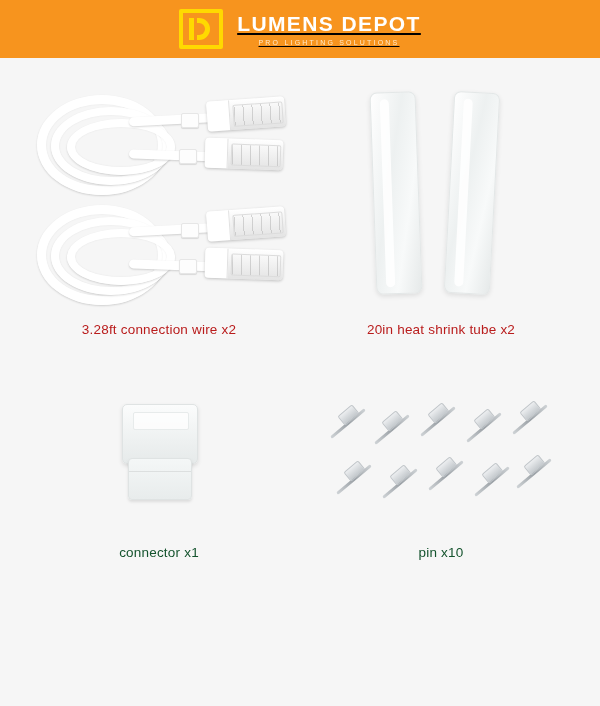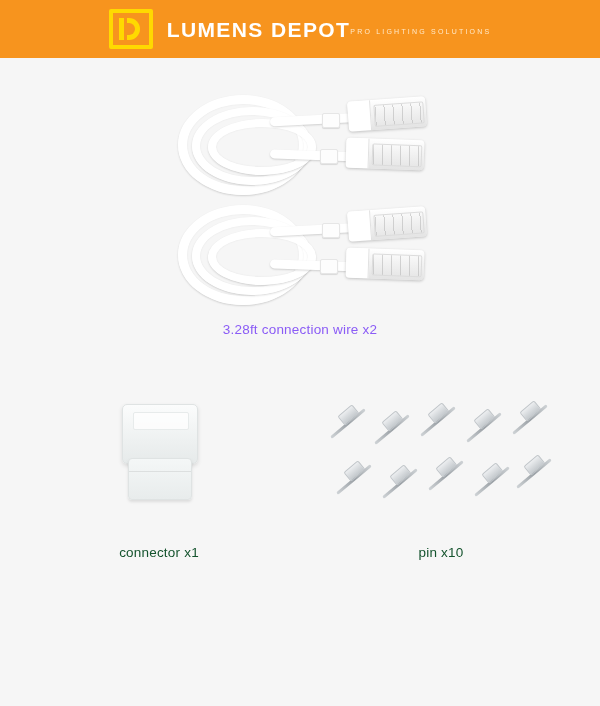--- a/index.html
+++ b/index.html
@@ -67,8 +67,10 @@
   }
   .brand-text {
     display: flex;
+    flex-direction: column;
     align-items: center;
     line-height: 1;
+    text-decoration: underline;
   }
   .brand-name {
     color: #ffffff;

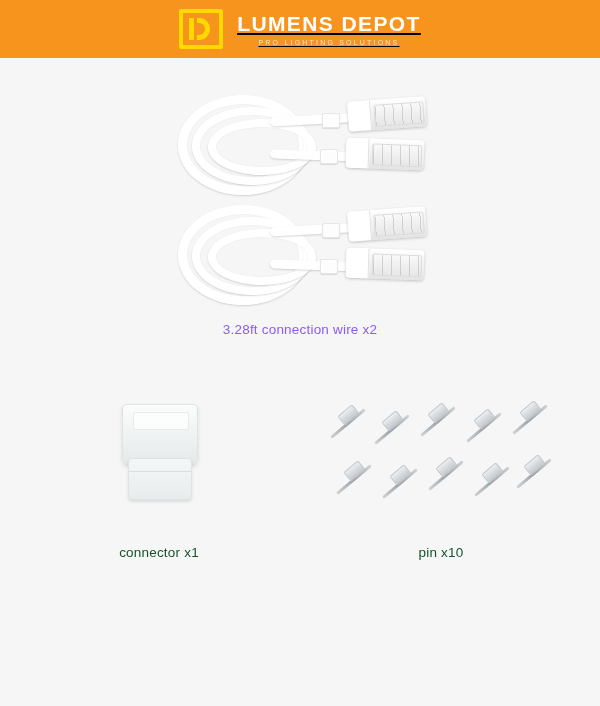--- a/index.html
+++ b/index.html
@@ -110,7 +110,7 @@
   .row-2 .cell-art { height: 160px; }
   .caption {
     margin-top: 8px;
-    color: #8b5cf6;
+    color: #b91c1c;
     font-size: 13.5px;
     text-align: center;
     letter-spacing: .2px;

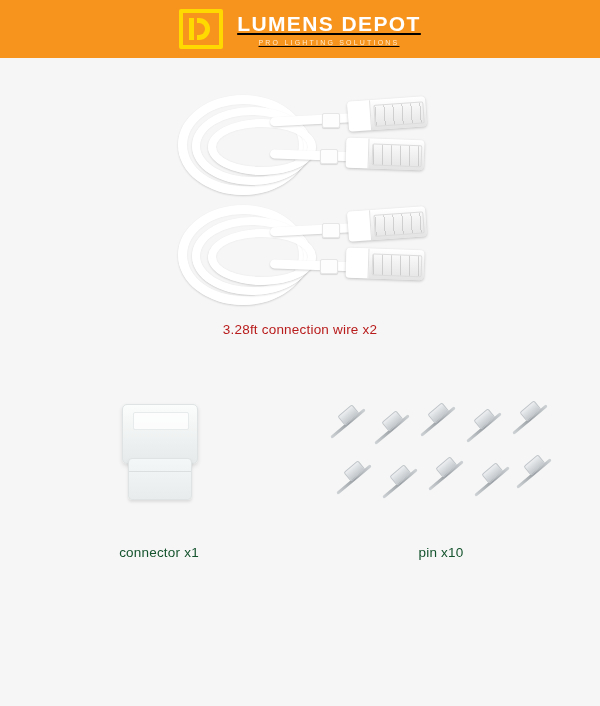--- a/index.html
+++ b/index.html
@@ -369,6 +369,15 @@
         <div class="caption">3.28ft connection wire x2</div>
       </div>
 
+      <div class="cell">
+        <div class="cell-art">
+          <div class="tubes">
+            <div class="tube t1"></div>
+            <div class="tube t2"></div>
+          </div>
+        </div>
+        <div class="caption">20in heat shrink tube x2</div>
+      </div>
 
     </div>
 

